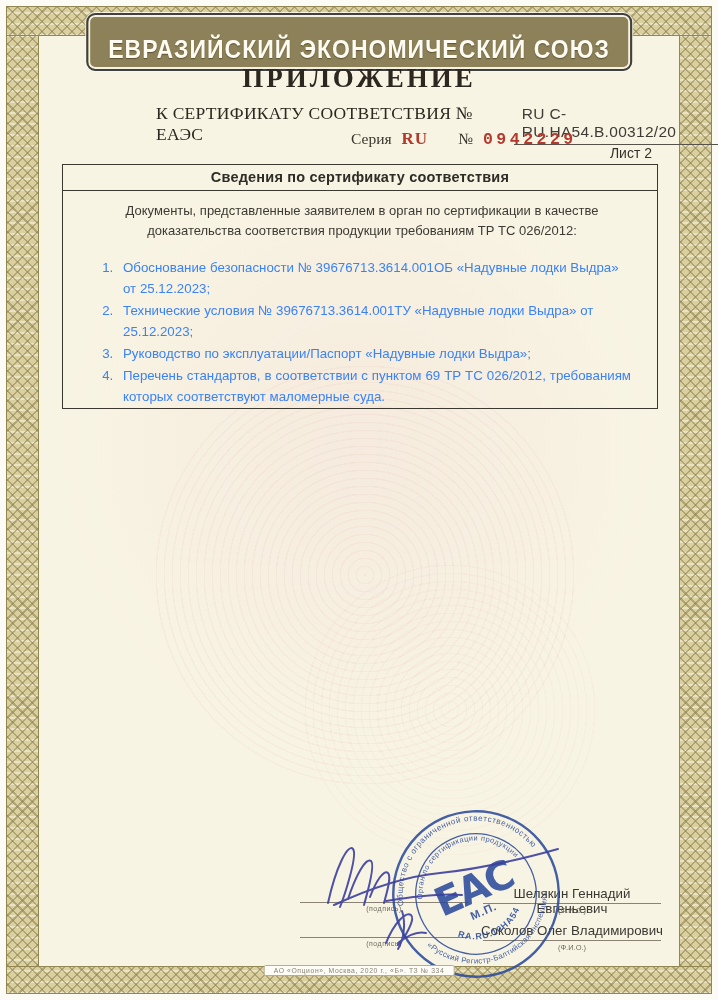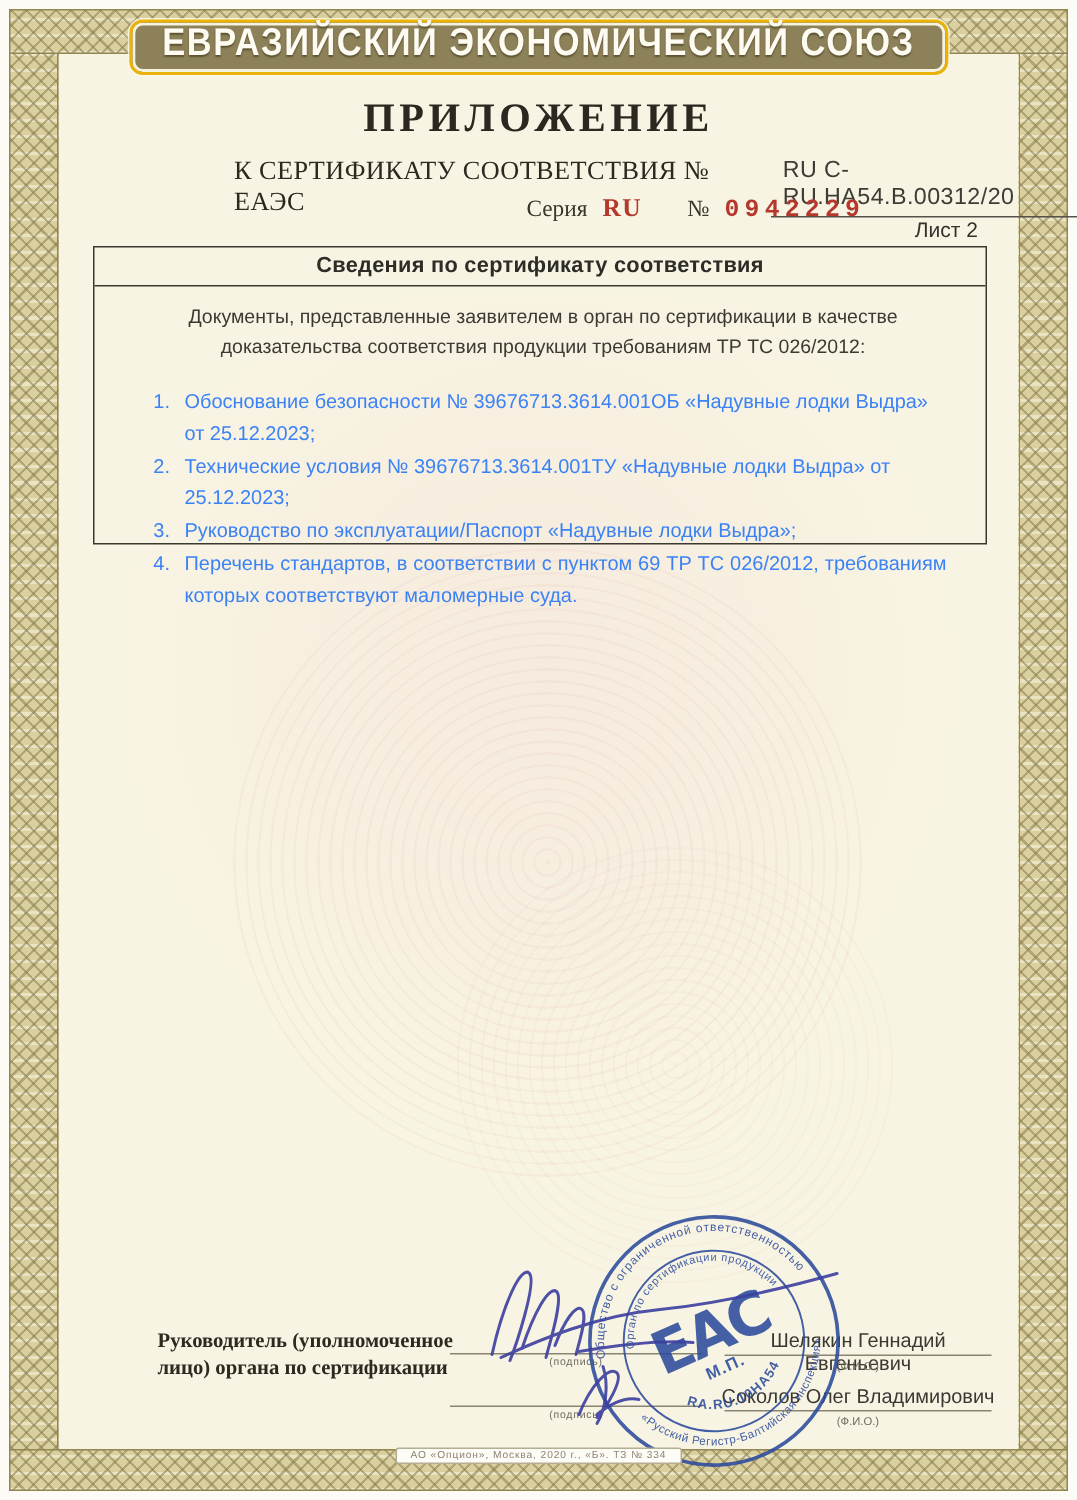--- a/index.html
+++ b/index.html
@@ -26,9 +26,9 @@
   .gs-right{right:6px;top:6px;bottom:6px;width:33px;}
   
   .plaque{position:absolute;top:13px;left:50%;transform:translateX(-50%);
-    background:#8c8158;border:2px solid #eab308;border-radius:9px;
+    background:#8c8158;border:2px solid #404040;border-radius:9px;
     box-shadow:inset 0 0 0 2px rgba(252,248,232,0.95), 0 0 0 1px rgba(252,248,232,0.8);
-    padding:0 20px 6px;white-space:nowrap;}
+    padding:21px 20px 6px;white-space:nowrap;}
   .plaque span{display:inline-block;color:#fdfbf2;font-weight:bold;font-size:23px;
     letter-spacing:1px;transform:scaleY(1.12);font-family:"Liberation Sans",sans-serif;
     text-shadow:0 1px 1px rgba(60,52,25,0.6);}

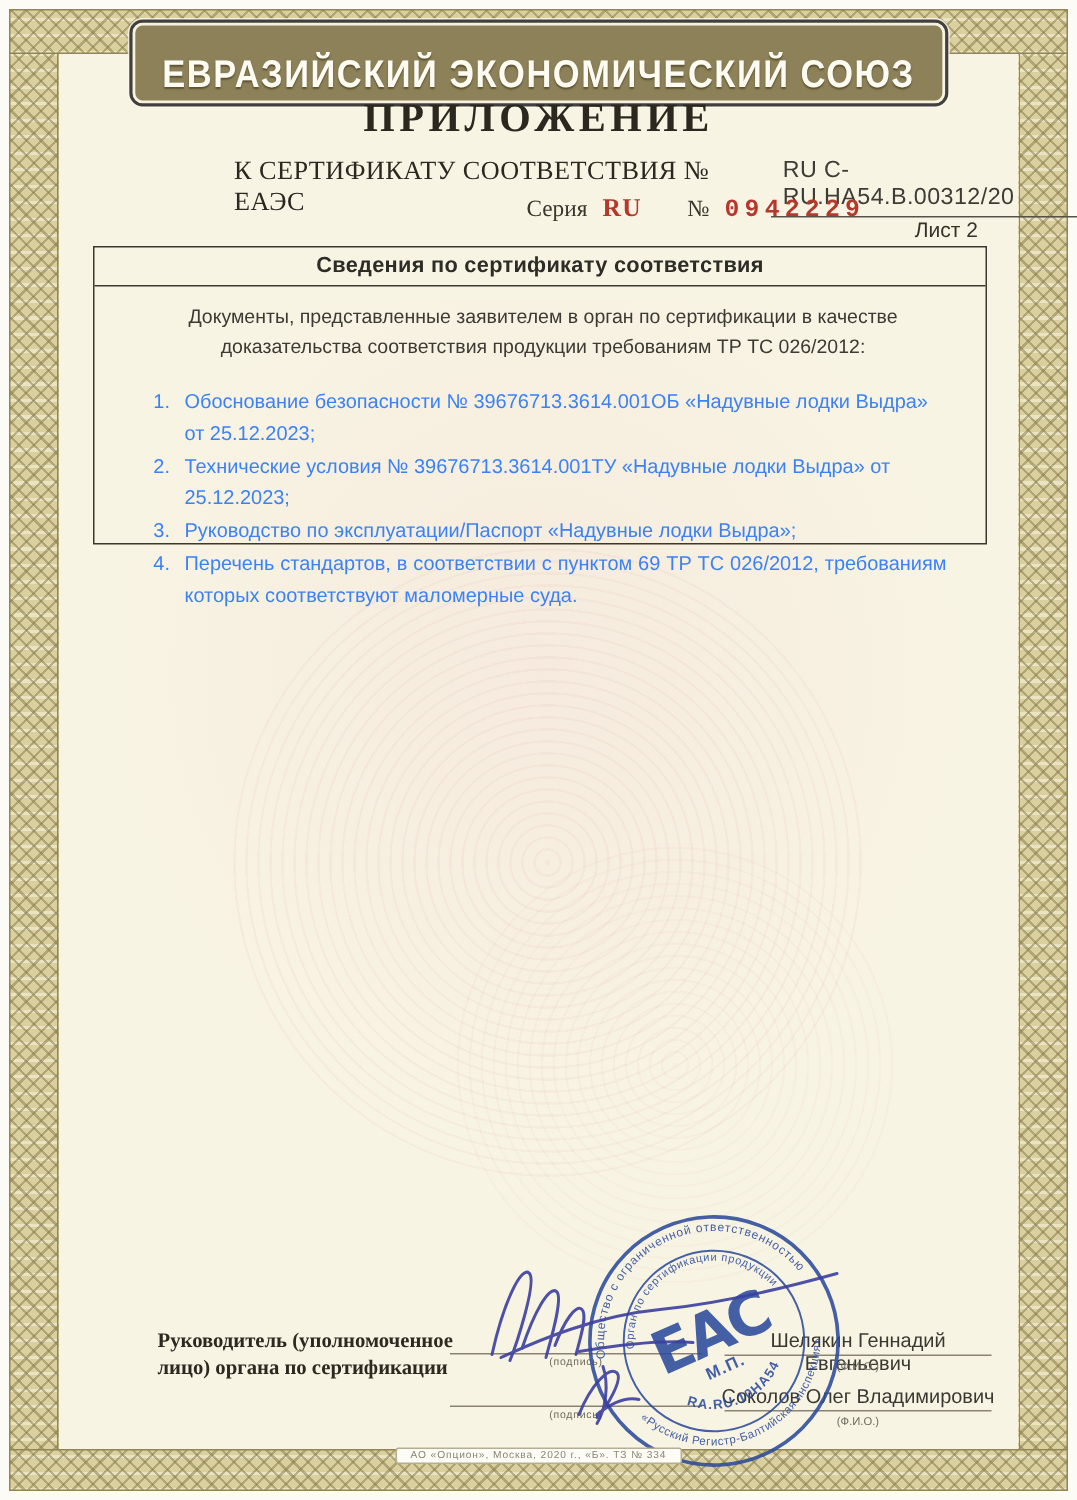--- a/index.html
+++ b/index.html
@@ -45,7 +45,7 @@
   .serial{font-family:"Liberation Mono",monospace;font-weight:bold;font-size:16.5px;color:#b5382d;margin-left:10px;letter-spacing:3.5px;}
   .sheet{position:absolute;top:145px;right:66px;font-size:14px;color:#34322b;}
   
-  .ibox{position:absolute;left:62px;top:164px;width:596px;height:199px;border:1.6px solid #3a382f;box-sizing:border-box;}
+  .ibox{position:absolute;left:62px;top:164px;width:596px;height:245px;border:1.6px solid #3a382f;box-sizing:border-box;}
   .ibox-title{font-weight:bold;font-size:14.5px;color:#2e2c26;text-align:center;padding:4px 0 5px;border-bottom:1.6px solid #3a382f;letter-spacing:0.2px;}
   .ibox-body{padding:8px 26px 0 30px;}
   .ibox-intro{font-size:13px;color:#3c3a33;text-align:center;line-height:1.5;margin:2px 10px 0;}

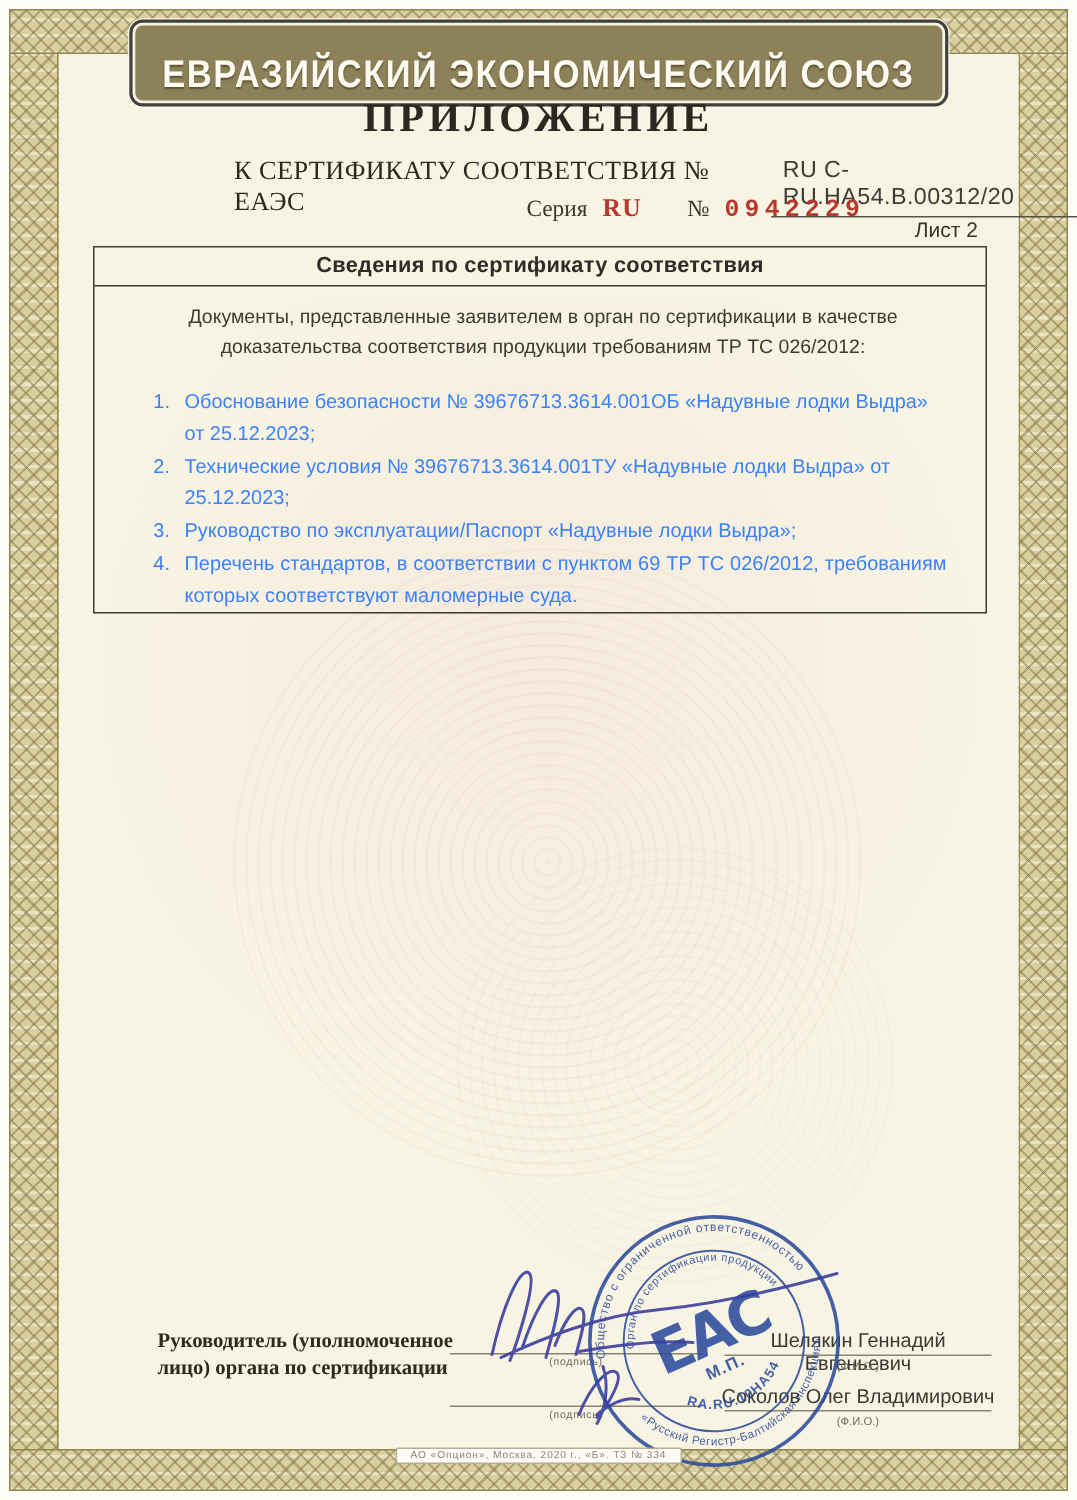--- a/index.html
+++ b/index.html
@@ -123,7 +123,6 @@
     </div>
   </div>
 
-  <div class="sig-label lab1">Руководитель (уполномоченное лицо) органа по сертификации</div>
 
   <div class="sig-line line1"></div>
   <div class="sig-cap cap1">(подпись)</div>

